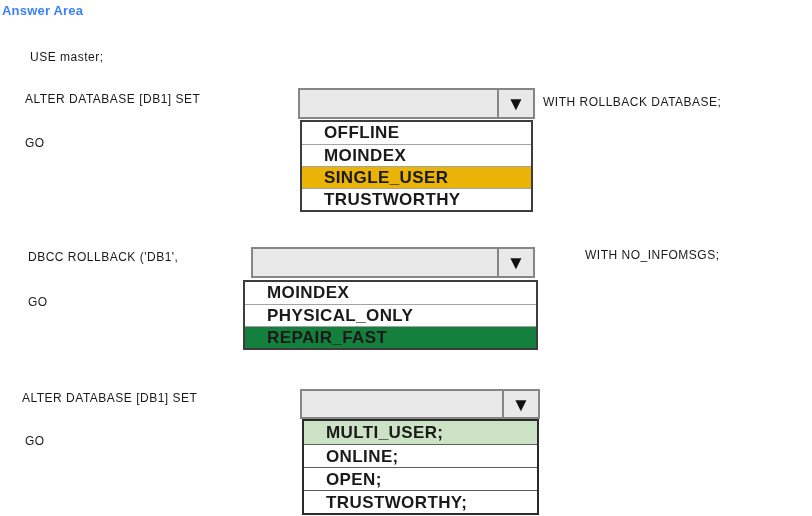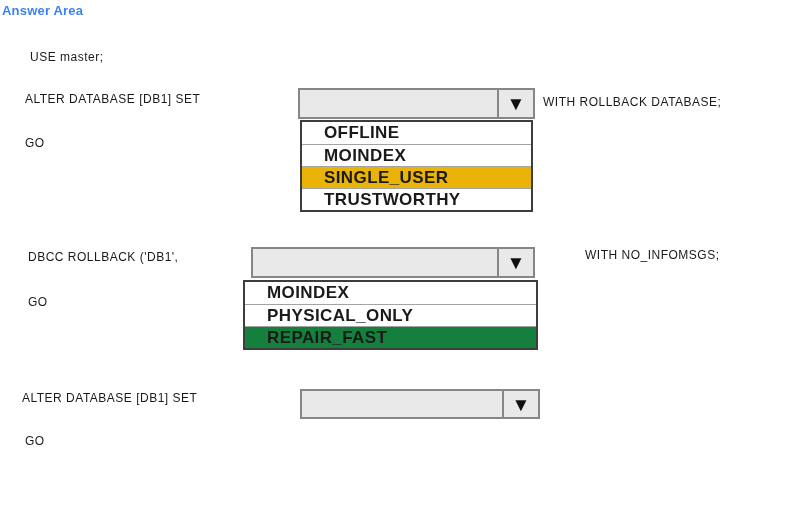--- a/index.html
+++ b/index.html
@@ -128,6 +128,12 @@
 
   <div class="stmt" style="left:25px; top:434px;">GO</div>
 
+  <div class="optlist heavy" style="left:302px; top:419px; width:237px;">
+    <div class="optrow" style="background-color: rgb(203, 227, 196);">MULTI_USER;</div>
+    <div class="optrow">ONLINE;</div>
+    <div class="optrow">OPEN;</div>
+    <div class="optrow">TRUSTWORTHY;</div>
+  </div>
 
 </div>
 

